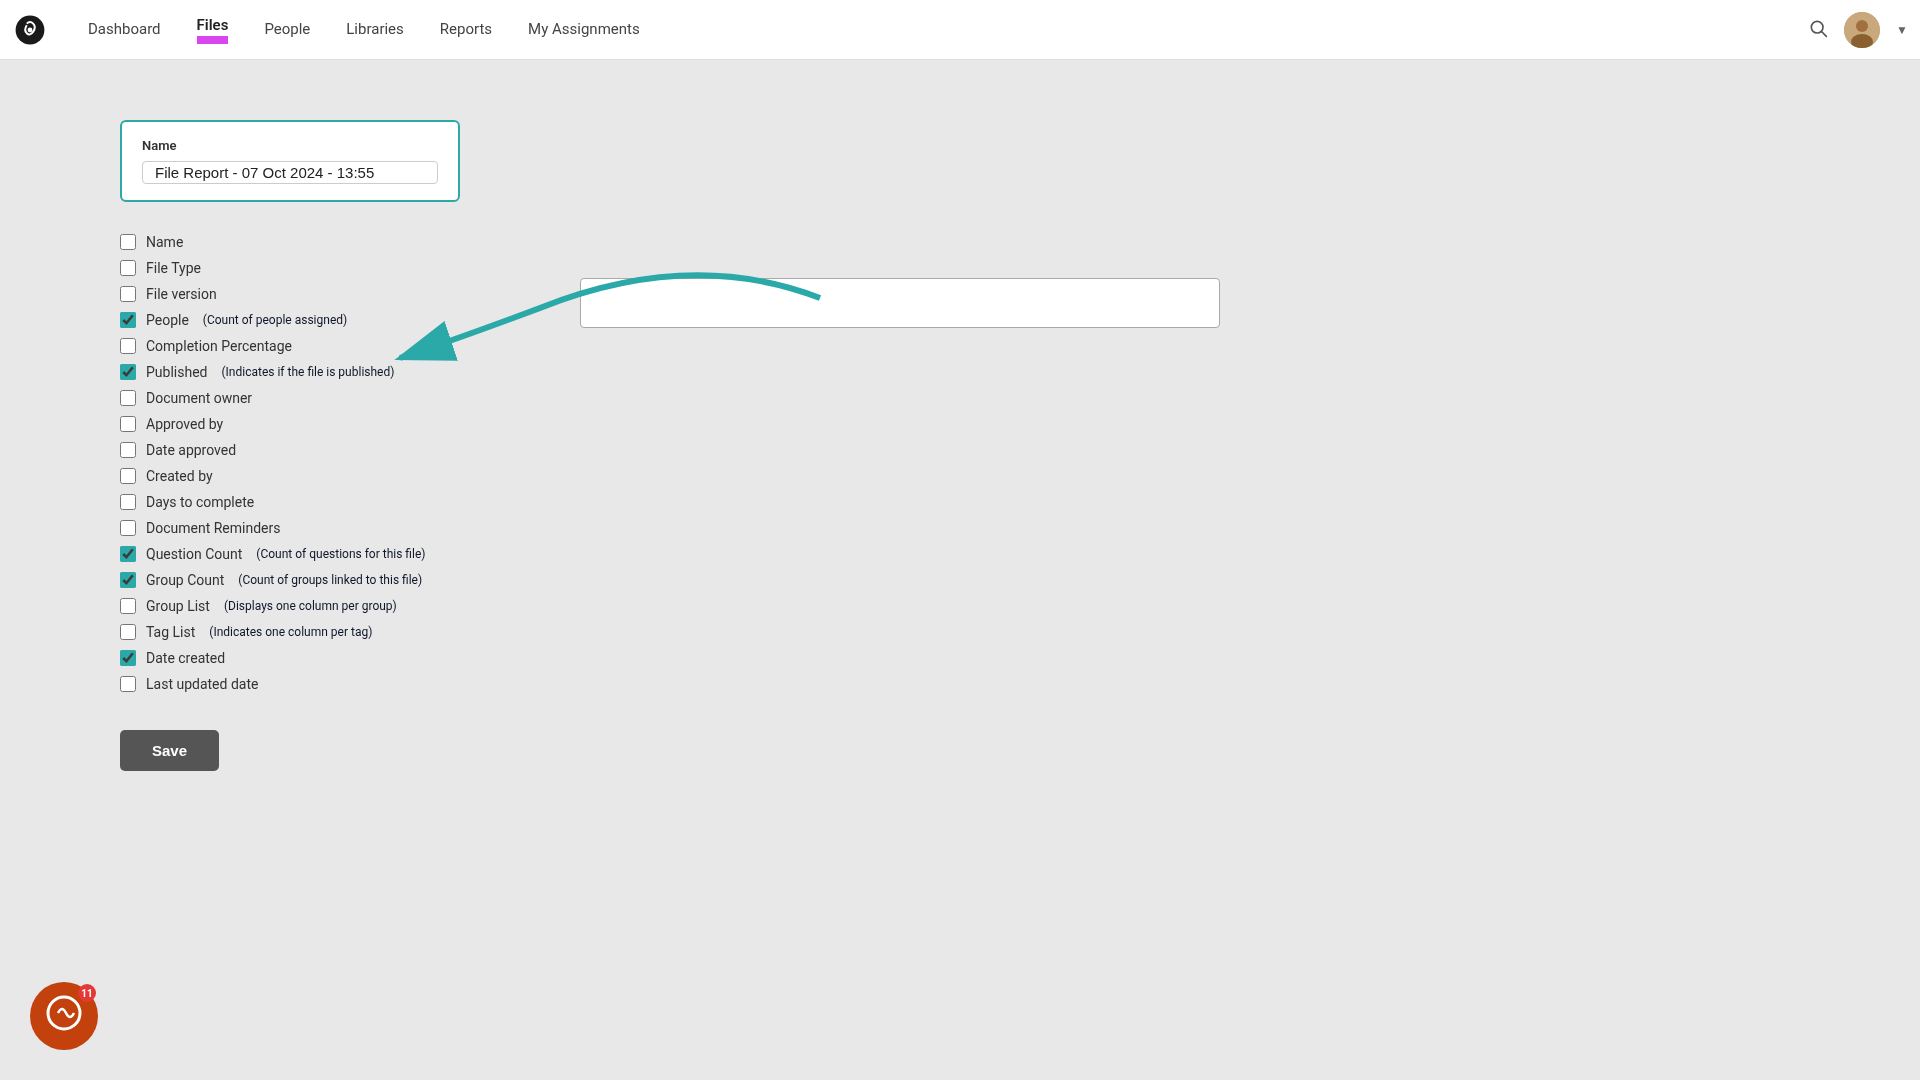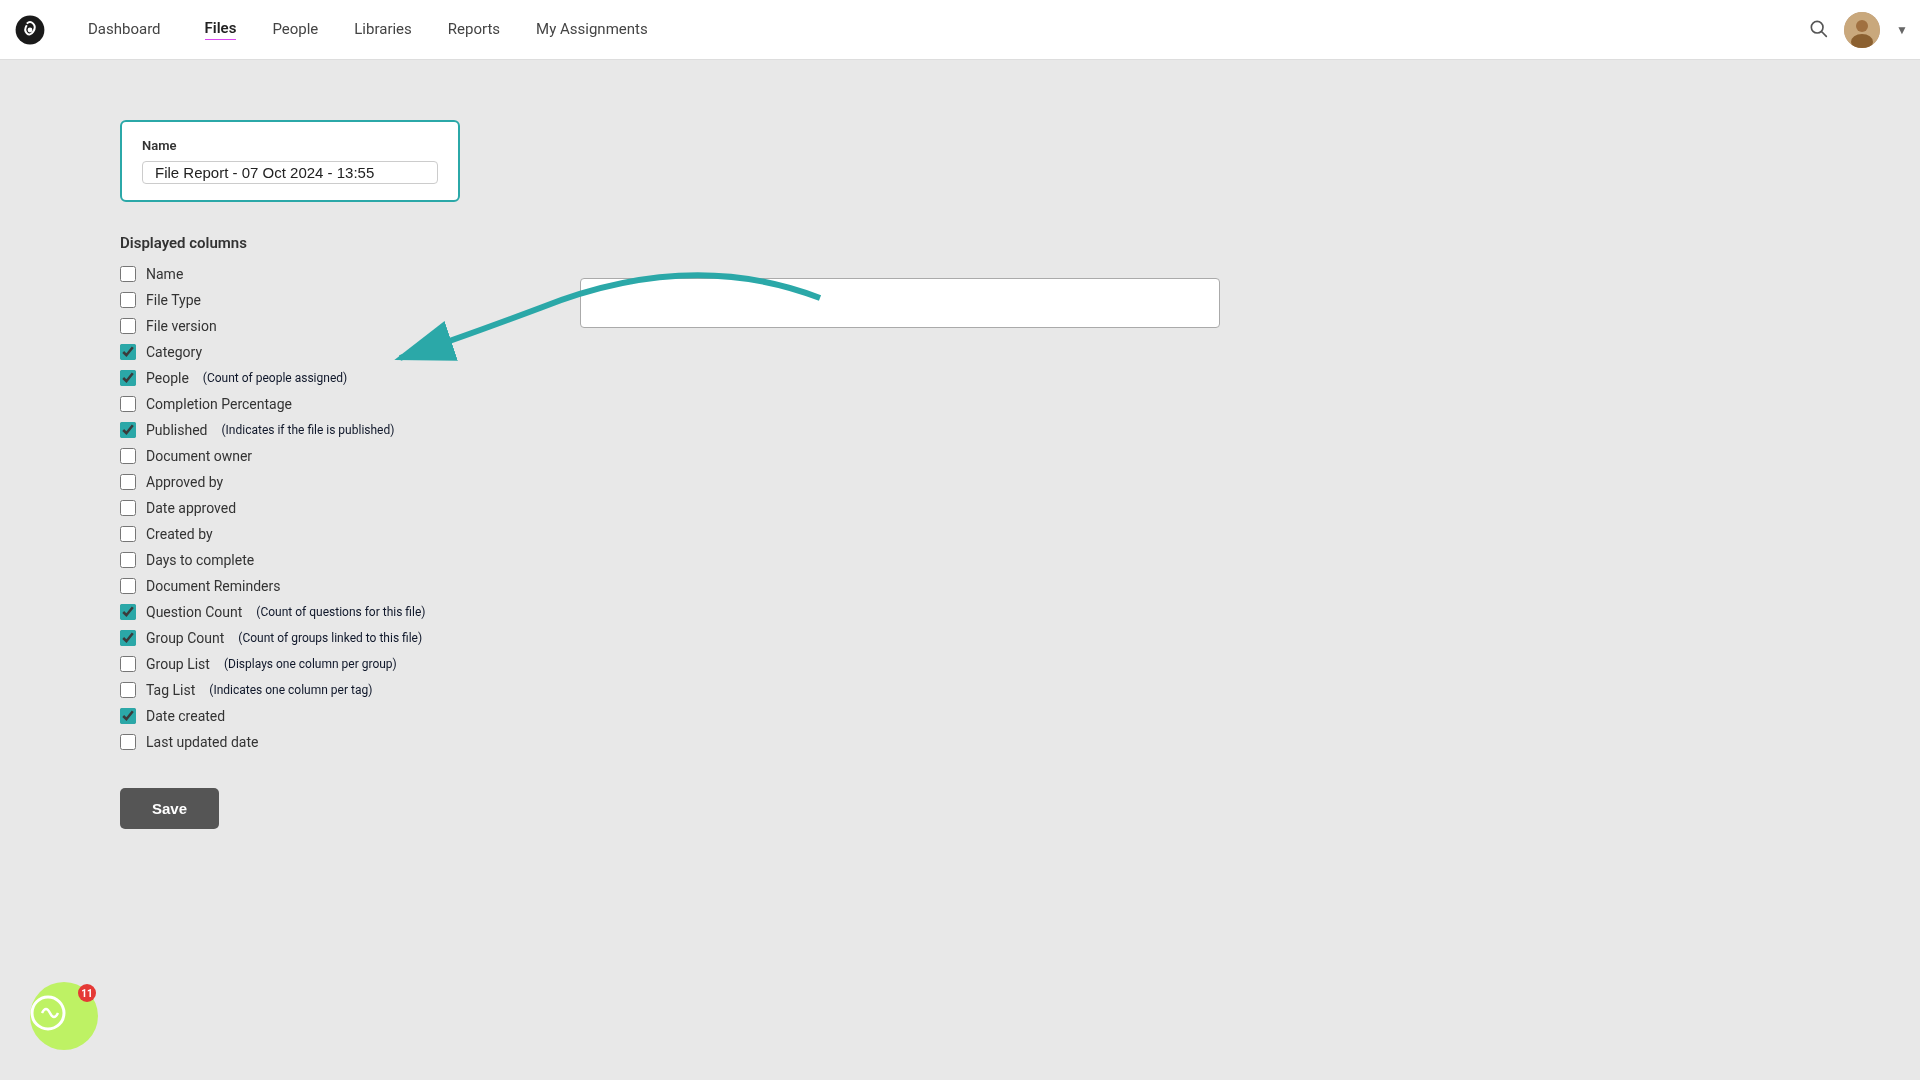--- a/index.html
+++ b/index.html
@@ -50,8 +50,7 @@
     .nav-link.active {
       color: #222;
       font-weight: 600;
-      border-bottom: 1px solid #d946ef;
-      margin-left: 8px;
+      border-bottom: 8px solid #d946ef;
     }
     .nav-right {
       display: flex;

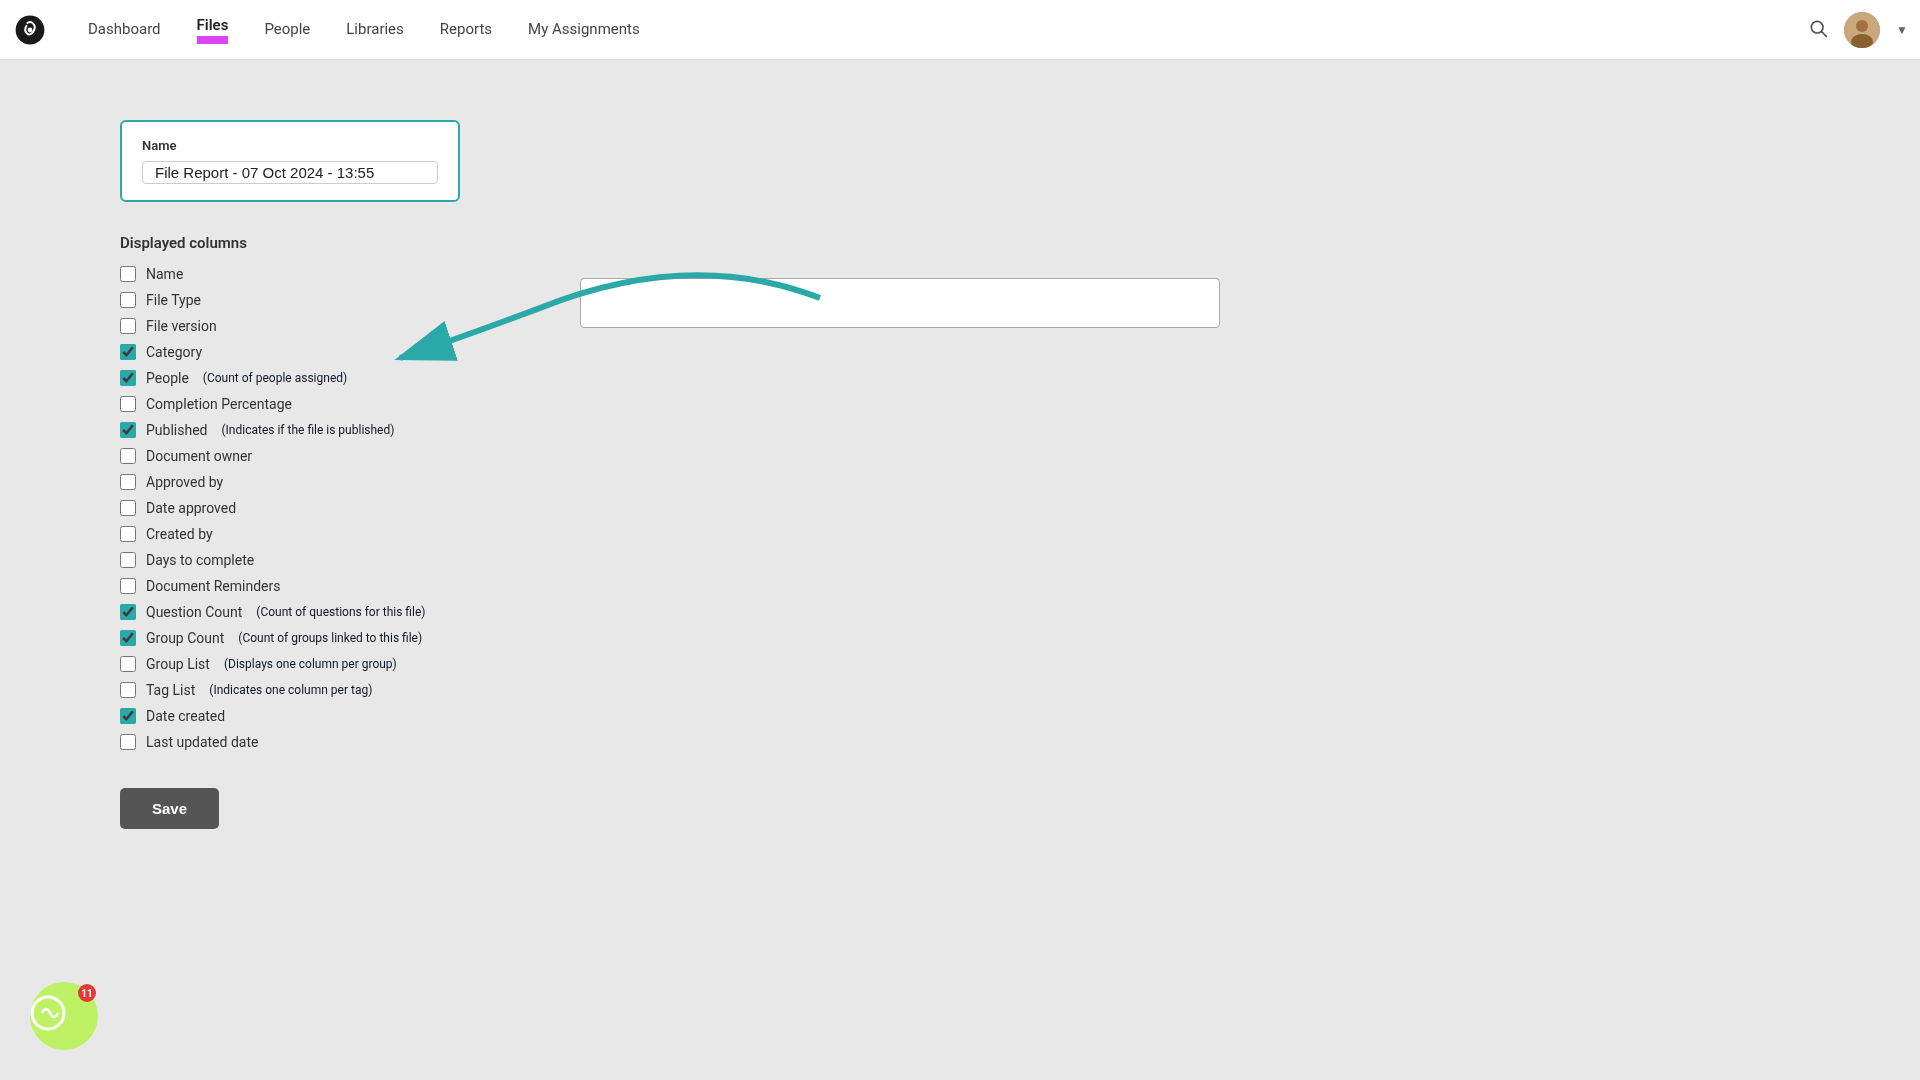--- a/index.html
+++ b/index.html
@@ -284,7 +284,6 @@
 
   
   <div class="columns-section">
-    <div class="columns-title">Displayed columns</div>
 
     <div id="checkbox-list">
         <div class="checkbox-row">

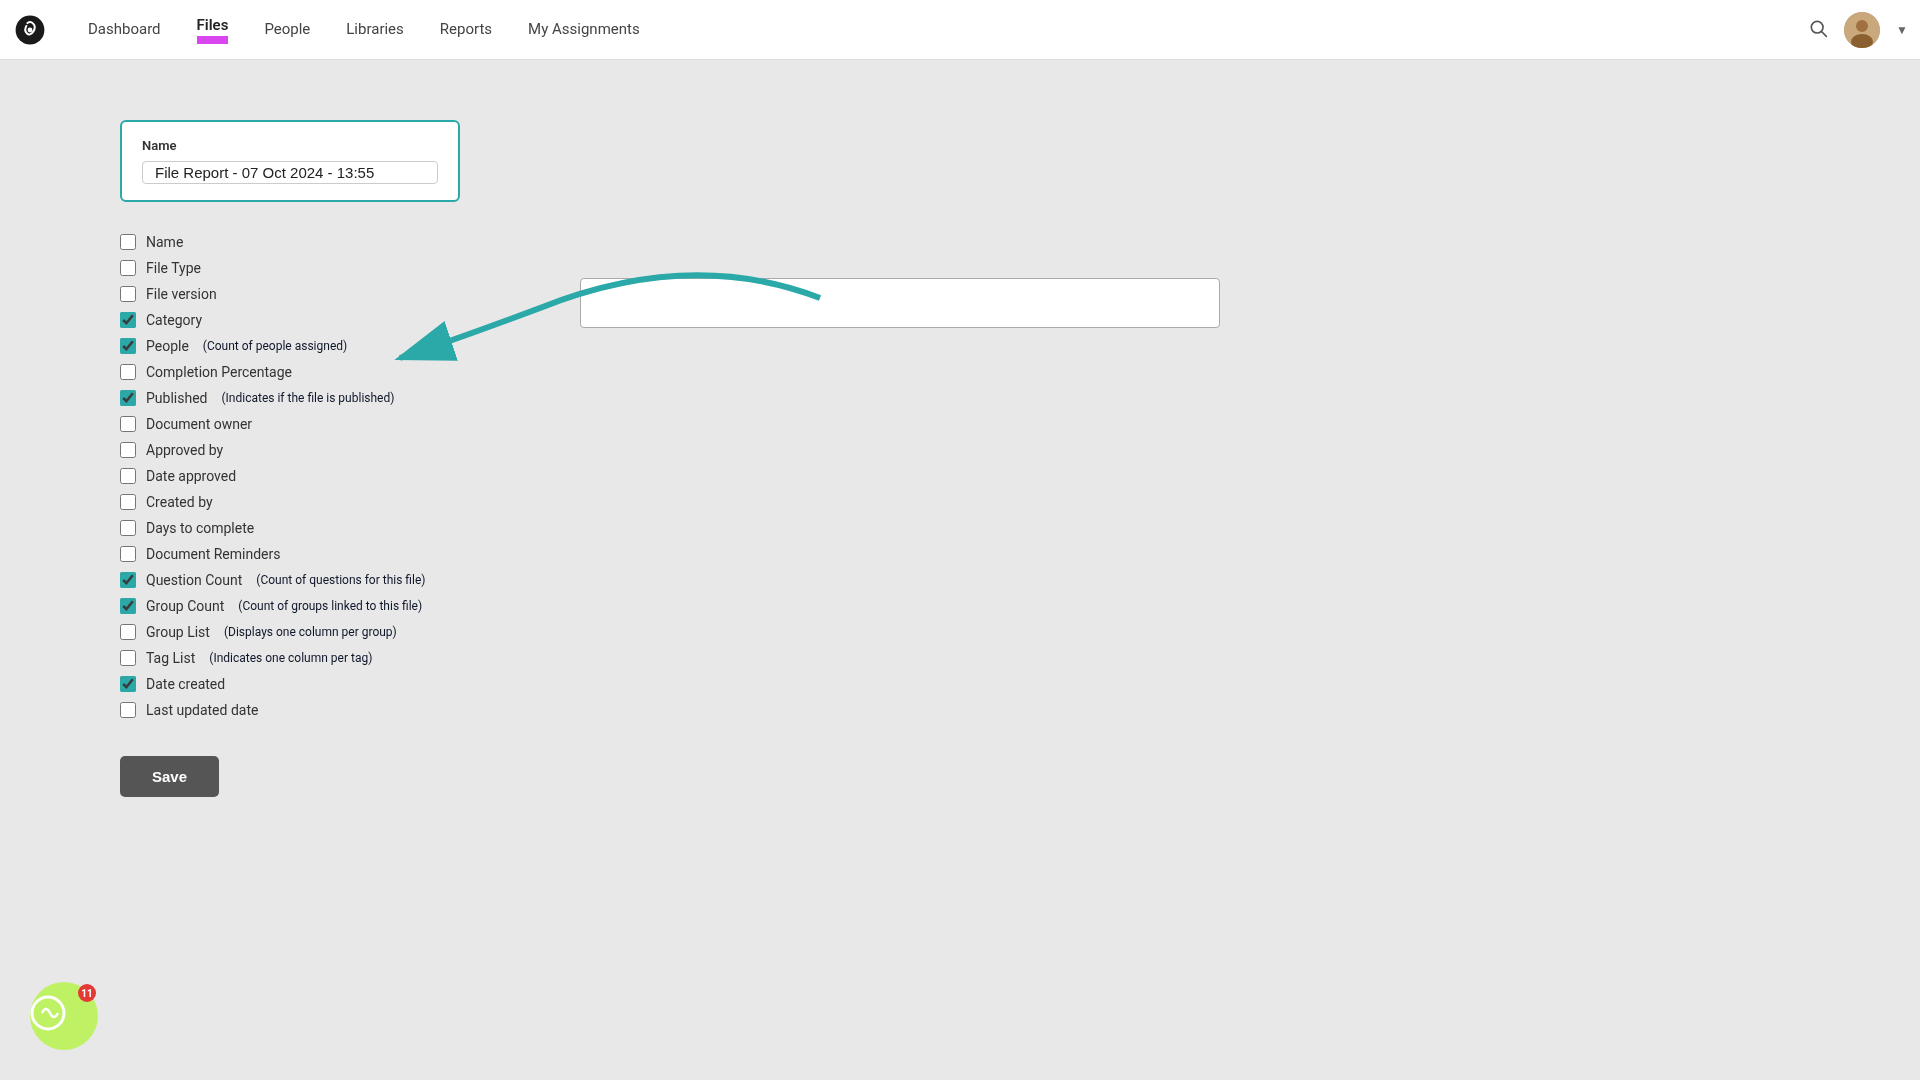--- a/index.html
+++ b/index.html
@@ -300,10 +300,6 @@
         </div>
         <div class="checkbox-row">
           <input type="checkbox" checked="" style="">
-          <span class="checkbox-label">Category</span>
-        </div>
-        <div class="checkbox-row">
-          <input type="checkbox" checked="" style="">
           <span class="checkbox-label">People</span>
           <span class="checkbox-sublabel">(Count of people assigned)</span>
         </div>

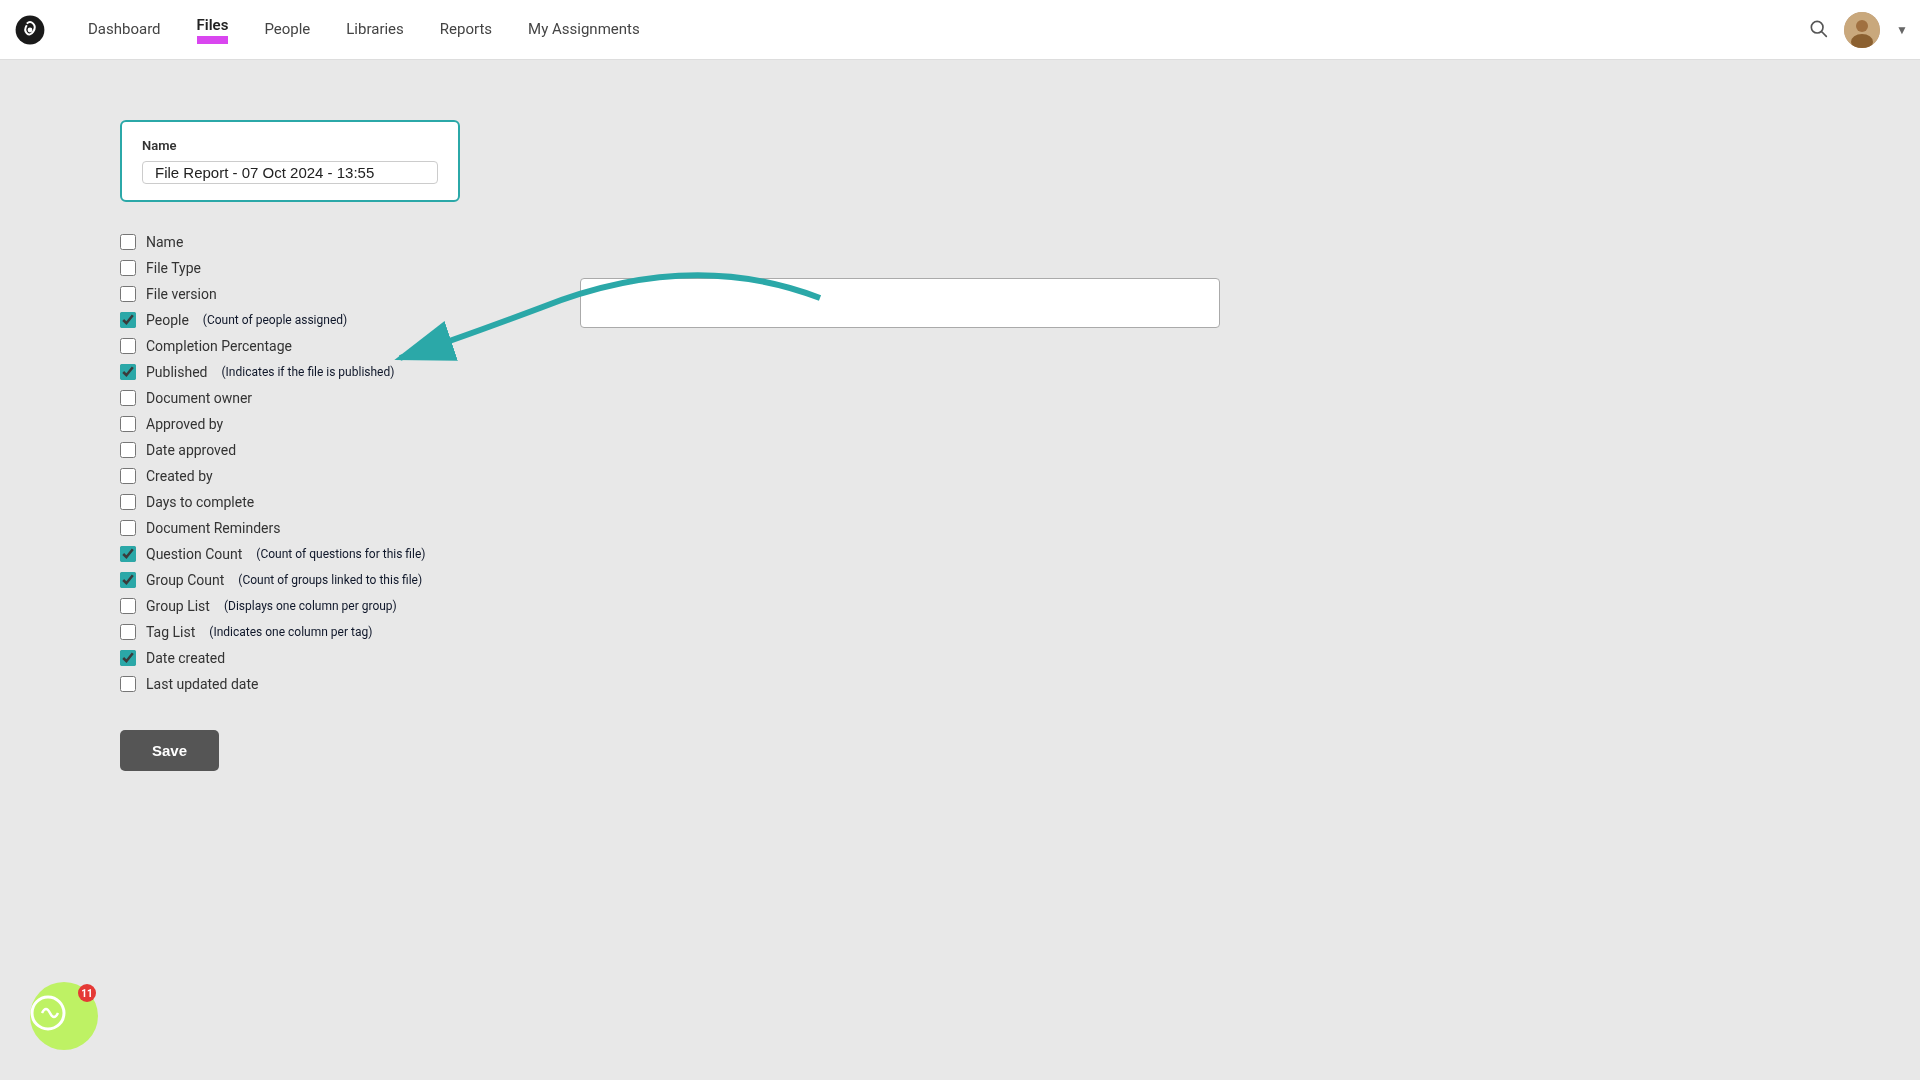--- a/index.html
+++ b/index.html
@@ -186,10 +186,11 @@
       left: 30px;
       width: 68px;
       height: 68px;
-      background: #bef264;
+      background: #c2410c;
       border-radius: 50%;
       display: flex;
       align-items: center;
+      justify-content: center;
       cursor: pointer;
     }
     .widget-badge {

